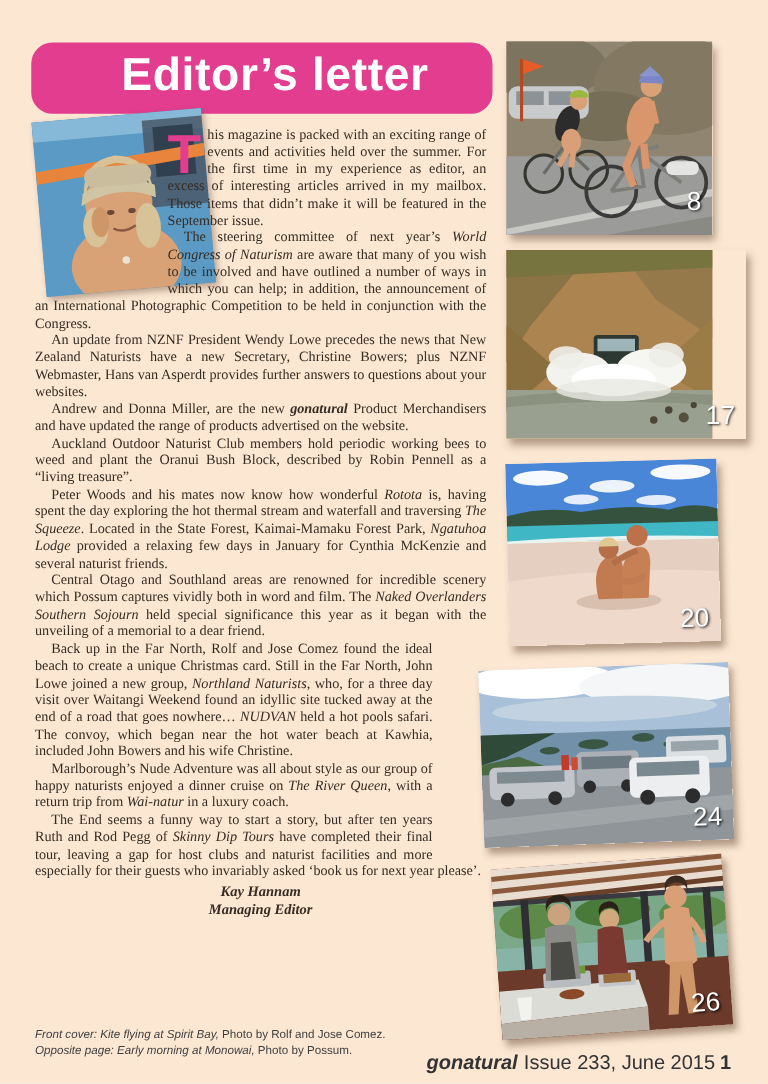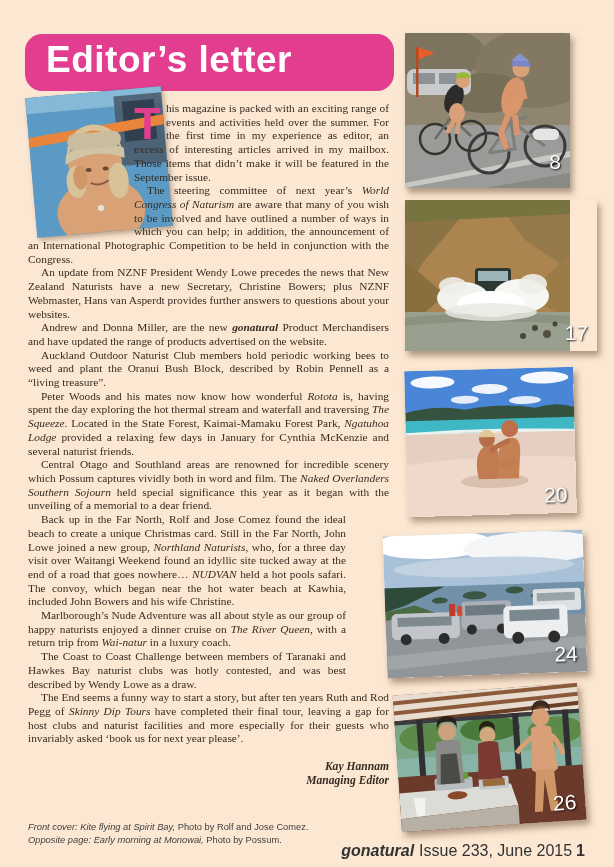--- a/index.html
+++ b/index.html
@@ -12,7 +12,7 @@
              background:#e23d8e;border-radius:17px;}
   .title-box span{display:block;padding:5px 0 0 21px;
              font-family:"Liberation Sans",sans-serif;font-weight:bold;
-             font-size:37px;letter-spacing:.5px;color:#fff;}
+             font-size:37px;letter-spacing:.5px;color:#fff;text-align:center;}
 
   
   .editor-photo{position:absolute;left:31px;top:92px;width:136px;height:140px;

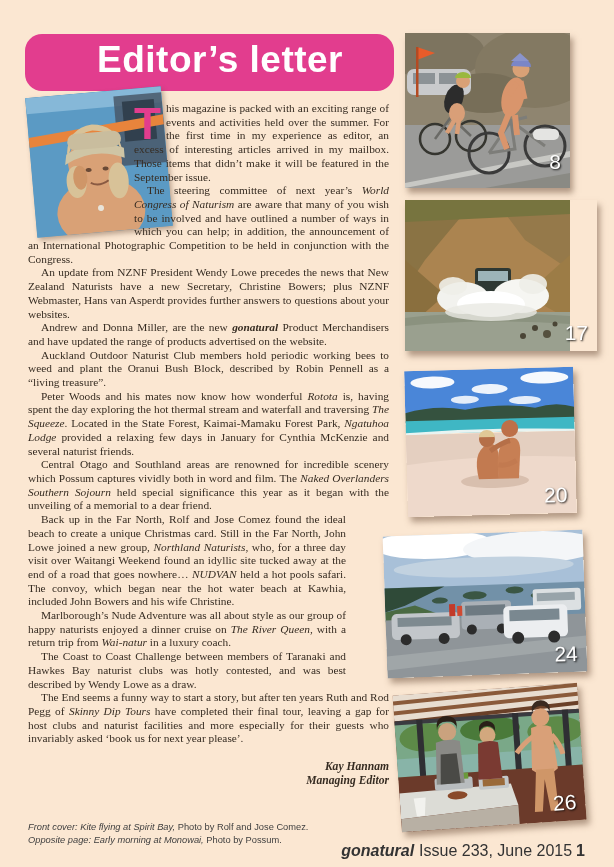--- a/index.html
+++ b/index.html
@@ -99,7 +99,6 @@
       <p><span>Central Otago and Southland areas are renowned for incredible scenery which Possum captures vividly both in word and film. The </span><span class="it">Naked Overlanders Southern Sojourn</span><span> held special significance this year as it began with the unveiling of a memorial to a dear friend.</span></p>
       <p><span class="wrap-spacer"></span><span>Back up in the Far North, Rolf and Jose Comez found the ideal beach to create a unique Christmas card. Still in the Far North, John Lowe joined a new group, </span><span class="it">Northland  Naturists</span><span>, who, for a three day visit over Waitangi Weekend found an idyllic site tucked away at the end of a road that goes nowhere… </span><span class="it">NUDVAN</span><span> held a hot pools safari. The convoy, which began near the hot water beach at Kawhia, included John Bowers and his wife Christine.</span></p>
       <p><span>Marlborough’s Nude Adventure was all about style as our group of happy naturists enjoyed a dinner cruise on </span><span class="it">The River Queen</span><span>, with a return trip from </span><span class="it">Wai-natur</span><span> in a luxury coach.</span></p>
-      <p><span>The Coast to Coast Challenge between members of Taranaki and Hawkes Bay naturist clubs was hotly contested, and was best described by Wendy Lowe as a draw.</span></p>
       <p><span>The End seems a funny way to start a story, but after ten years Ruth and Rod Pegg of </span><span class="it">Skinny Dip Tours</span><span> have completed their final tour, leaving a gap for host clubs and naturist facilities and more especially for their guests who invariably asked ‘book us for next year please’.</span></p>
       <div class="signature">
         <div>Kay Hannam</div>

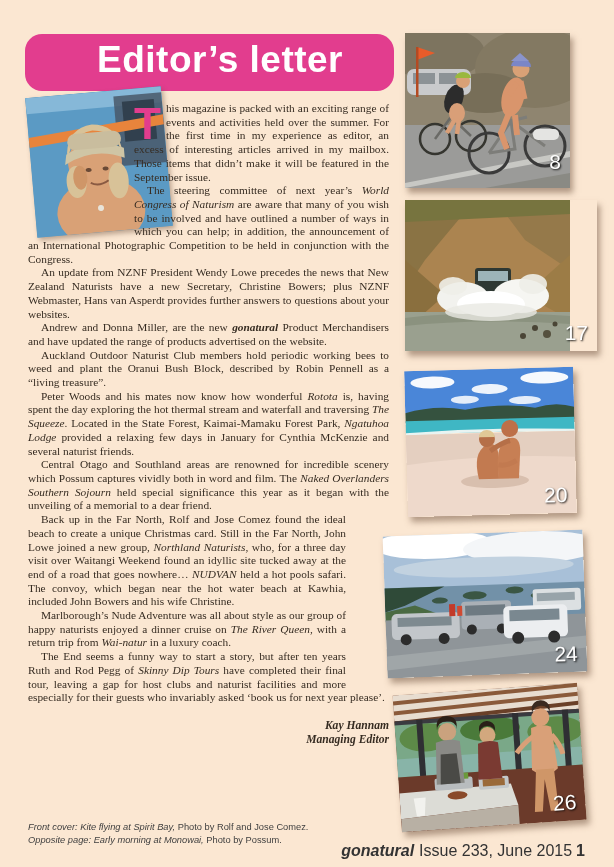--- a/index.html
+++ b/index.html
@@ -31,7 +31,7 @@
   .wrap-spacer{float:right;width:38px;height:162px;margin:14px 0 0 5px;}
   .it{font-style:italic;}
   .bit{font-style:italic;font-weight:bold;}
-  .signature{margin-top:14px;text-align:right;font-weight:bold;font-style:italic;
+  .signature{margin-top:2px;text-align:center;font-weight:bold;font-style:italic;
              font-size:11.6px;line-height:14px;}
 
   

